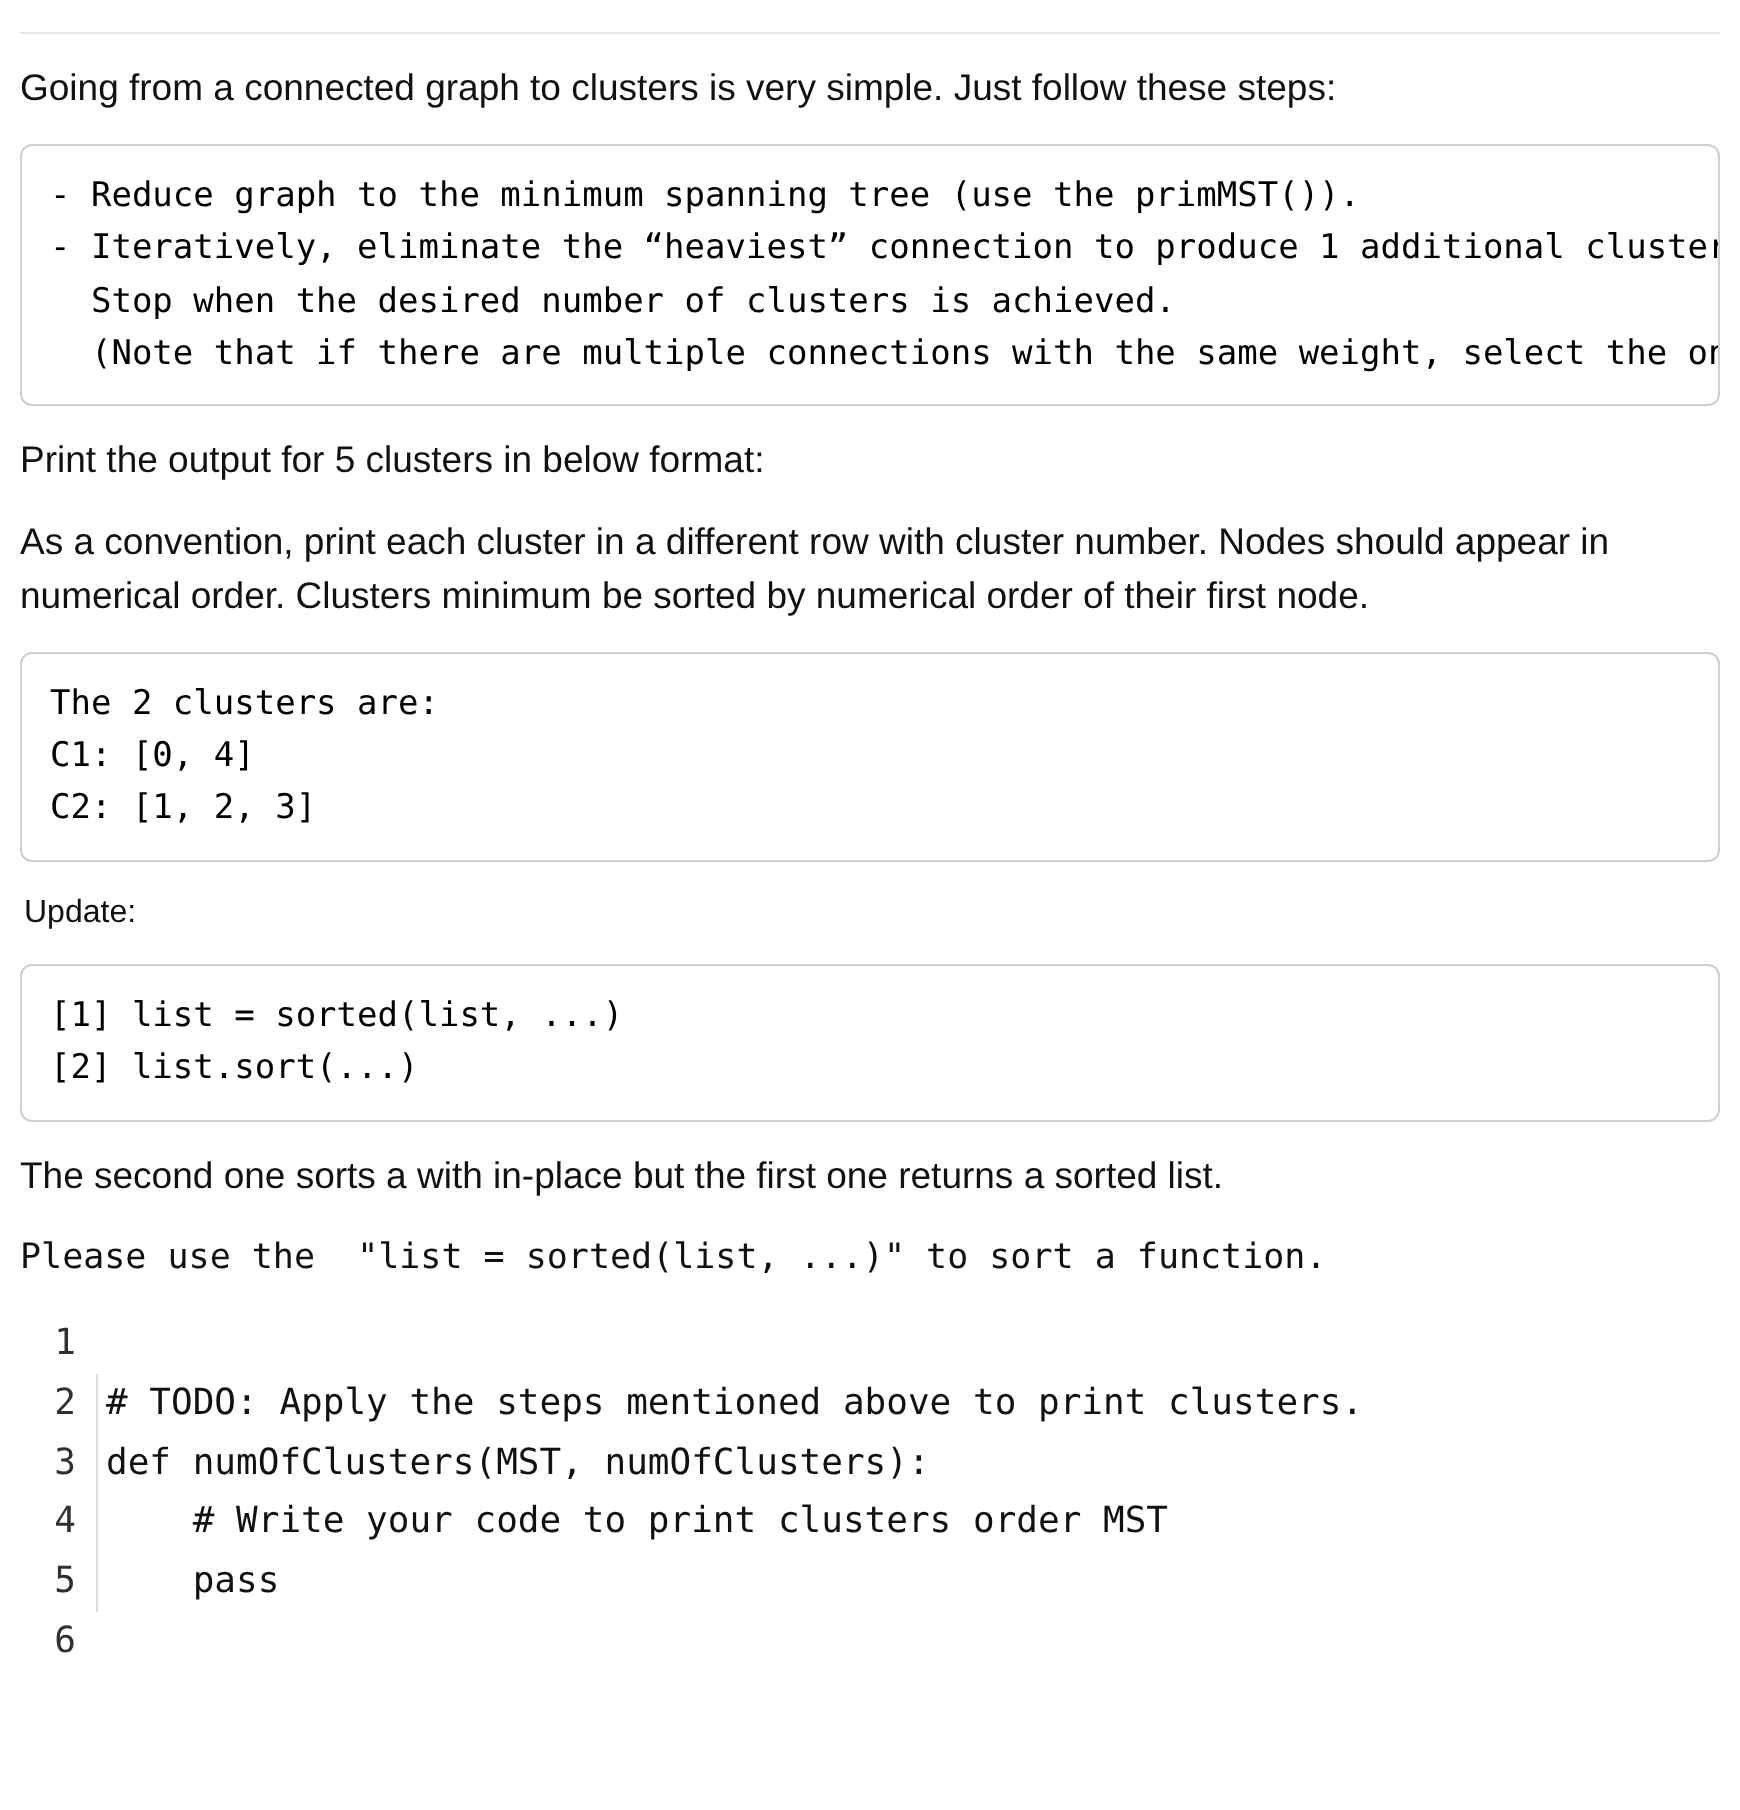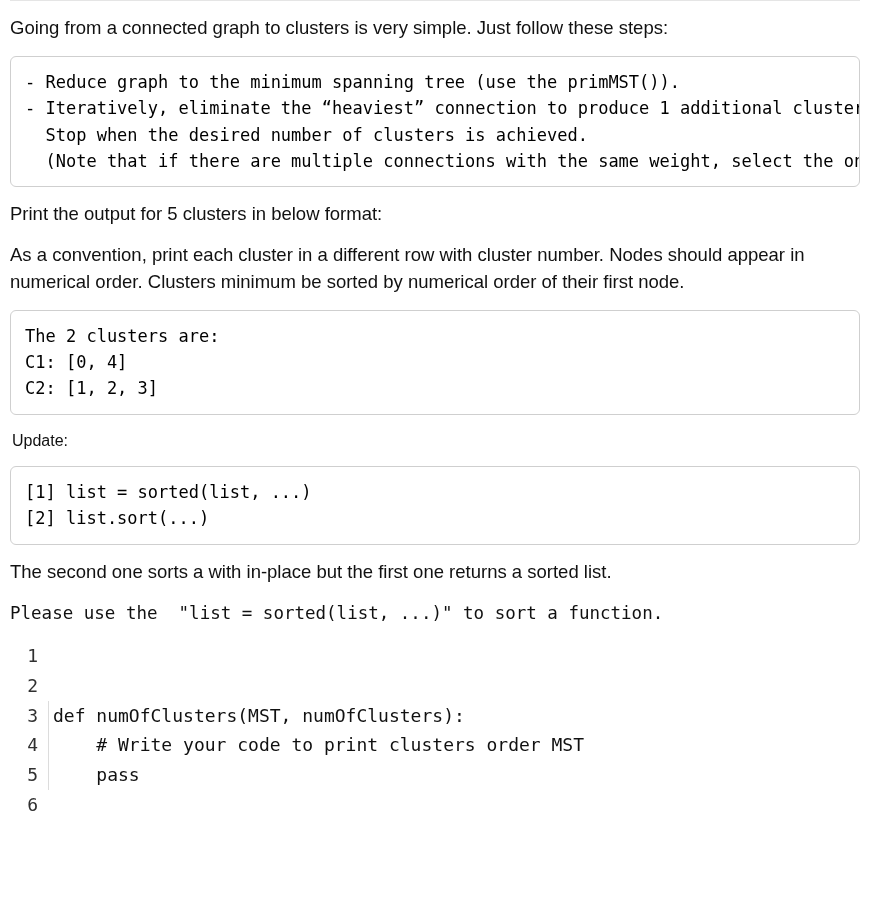--- a/index.html
+++ b/index.html
@@ -14,7 +14,7 @@
   .page {
     width: 870px;
     box-sizing: border-box;
-    padding: 0 10px 20px 10px;
+    padding: 16px 10px 20px 10px;
   }
   .top-divider {
     border-top: 1px solid #e5e5e5;

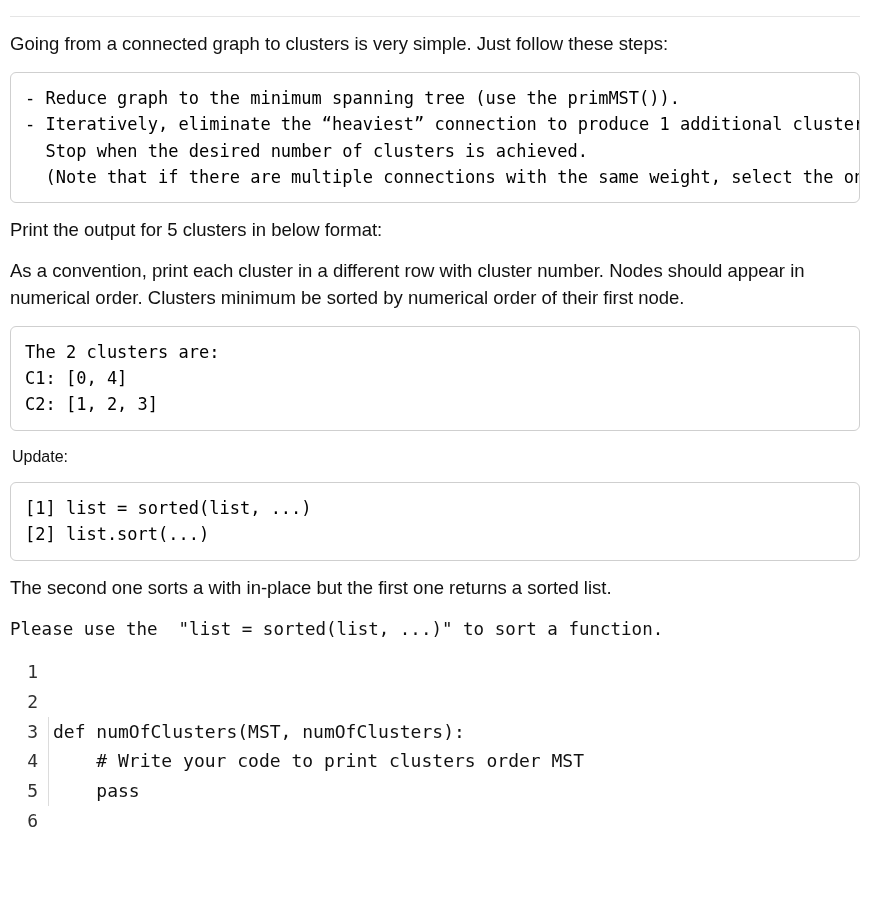--- a/index.html
+++ b/index.html
@@ -115,6 +115,7 @@
       </div>
       <div class="editor-row">
         <div class="gutter">2</div>
+        <div class="code-cell"># TODO: Apply the steps mentioned above to print clusters.</div>
       </div>
       <div class="editor-row">
         <div class="gutter">3</div>

